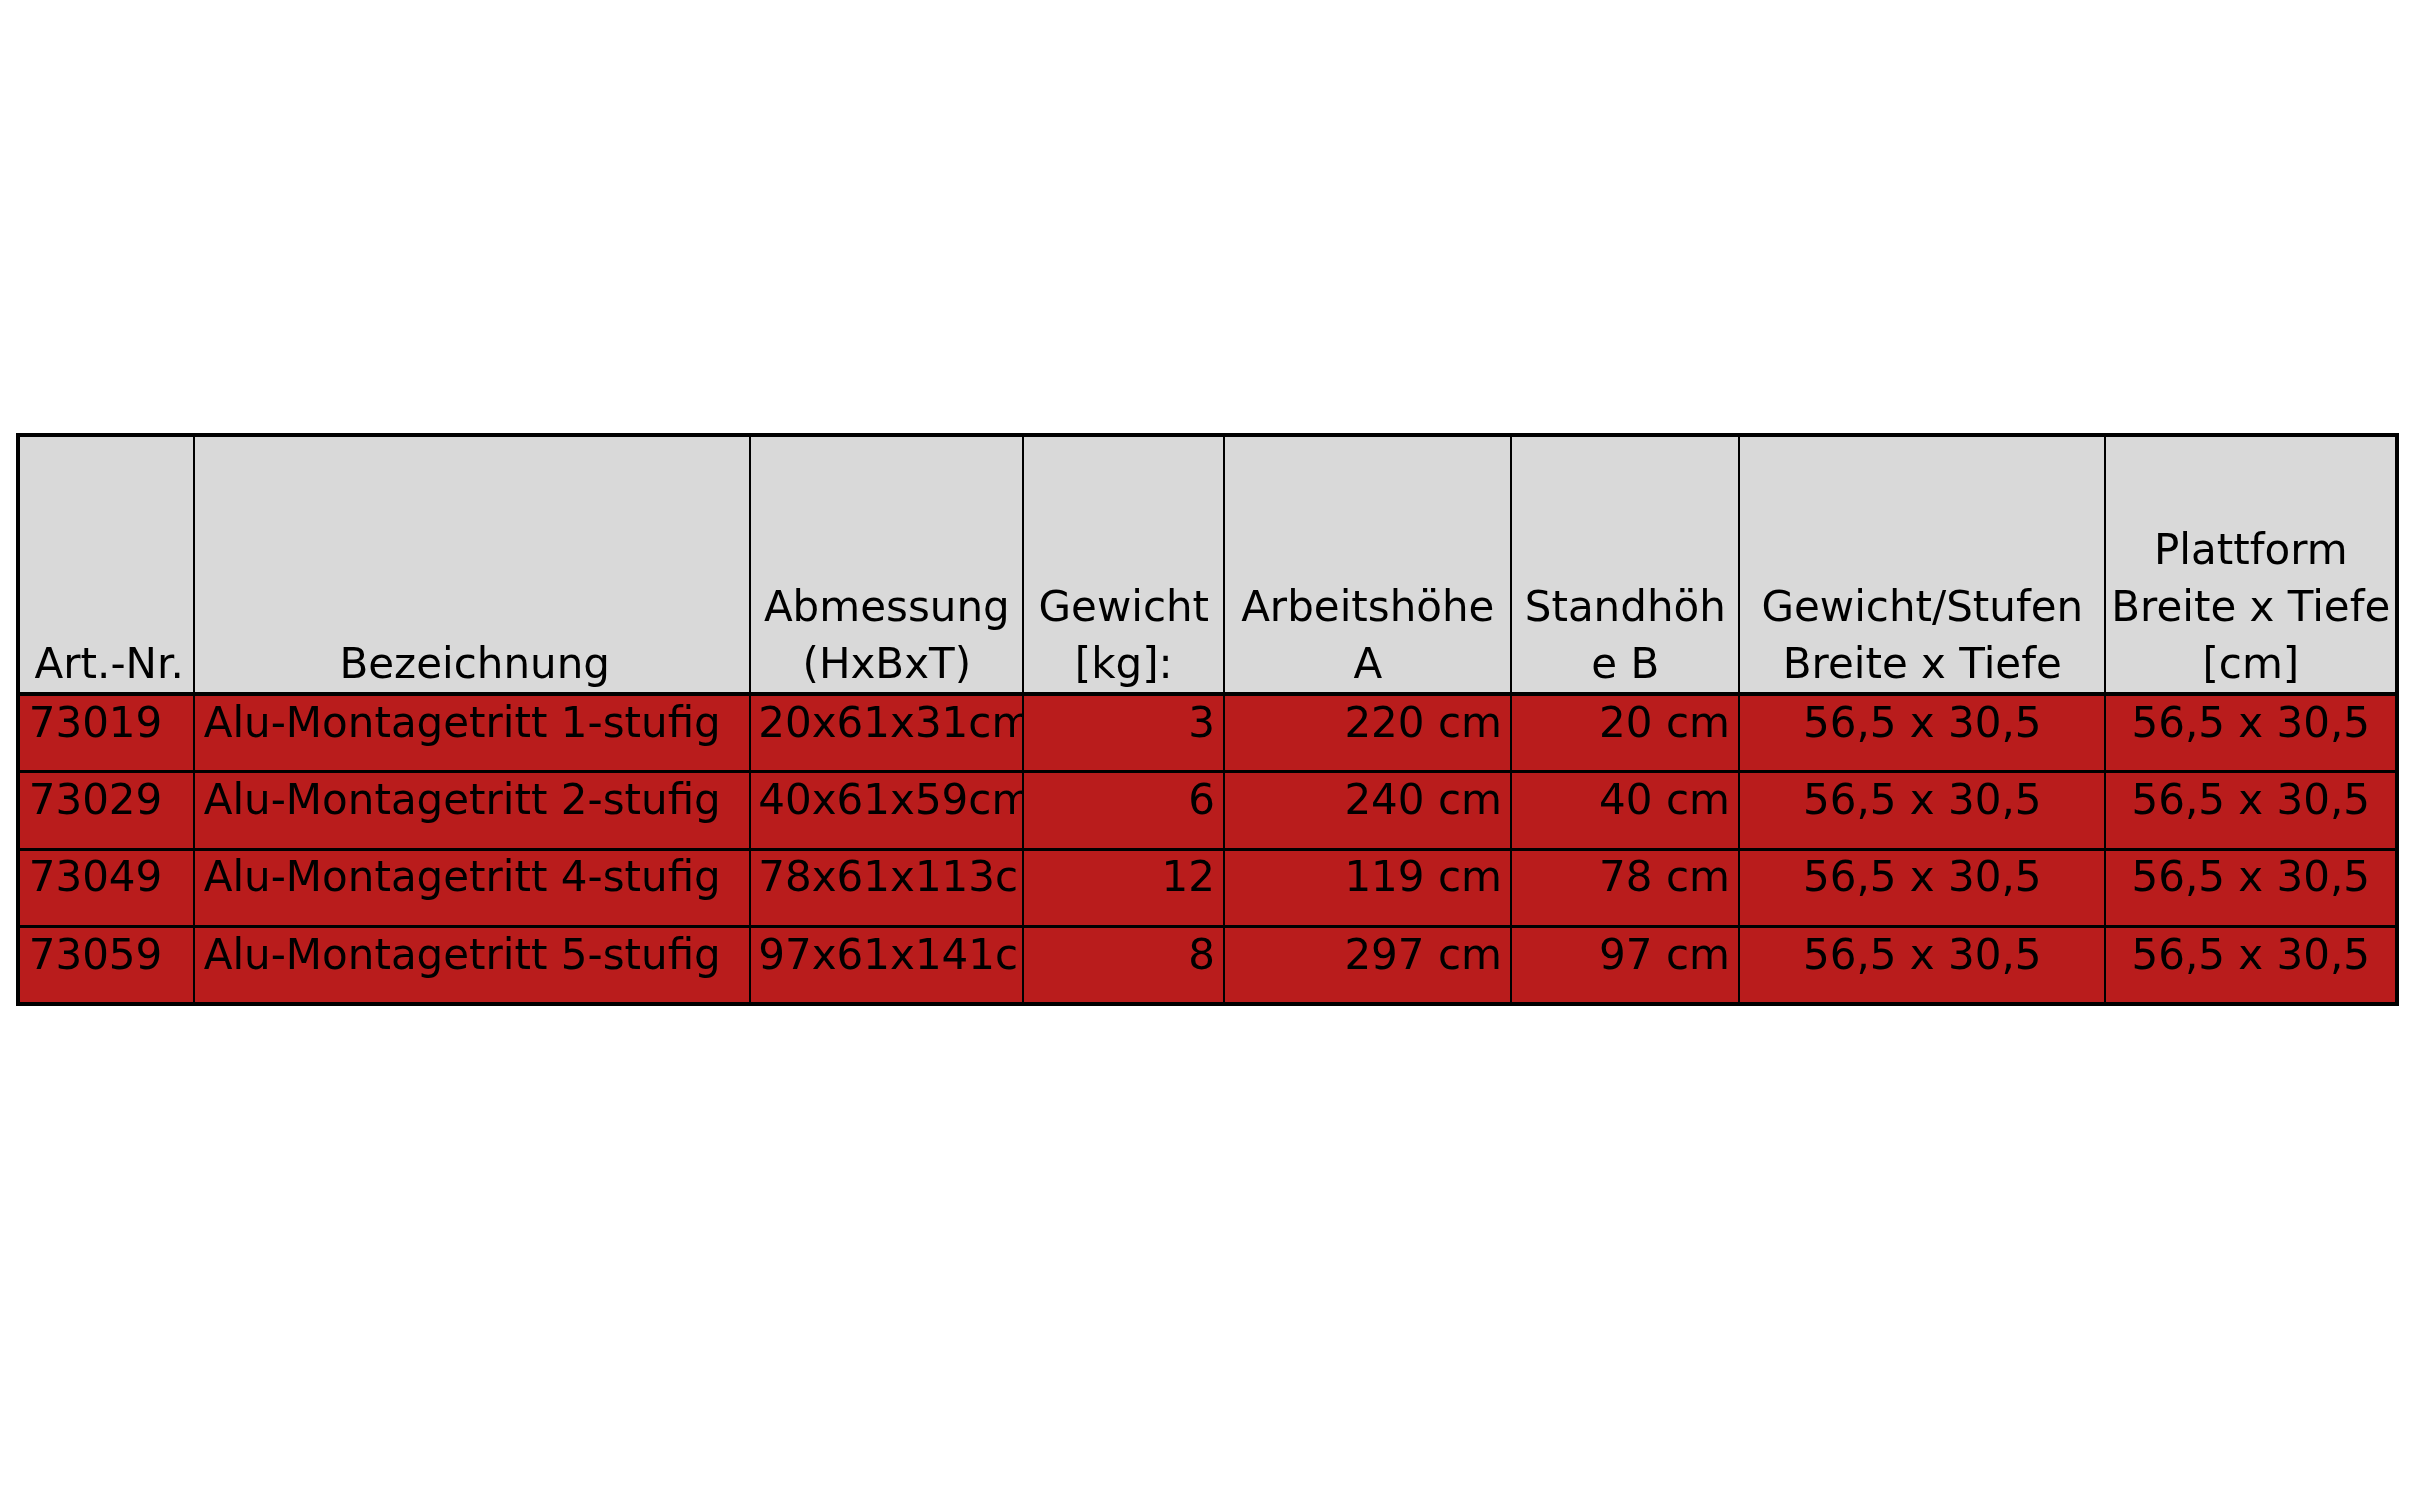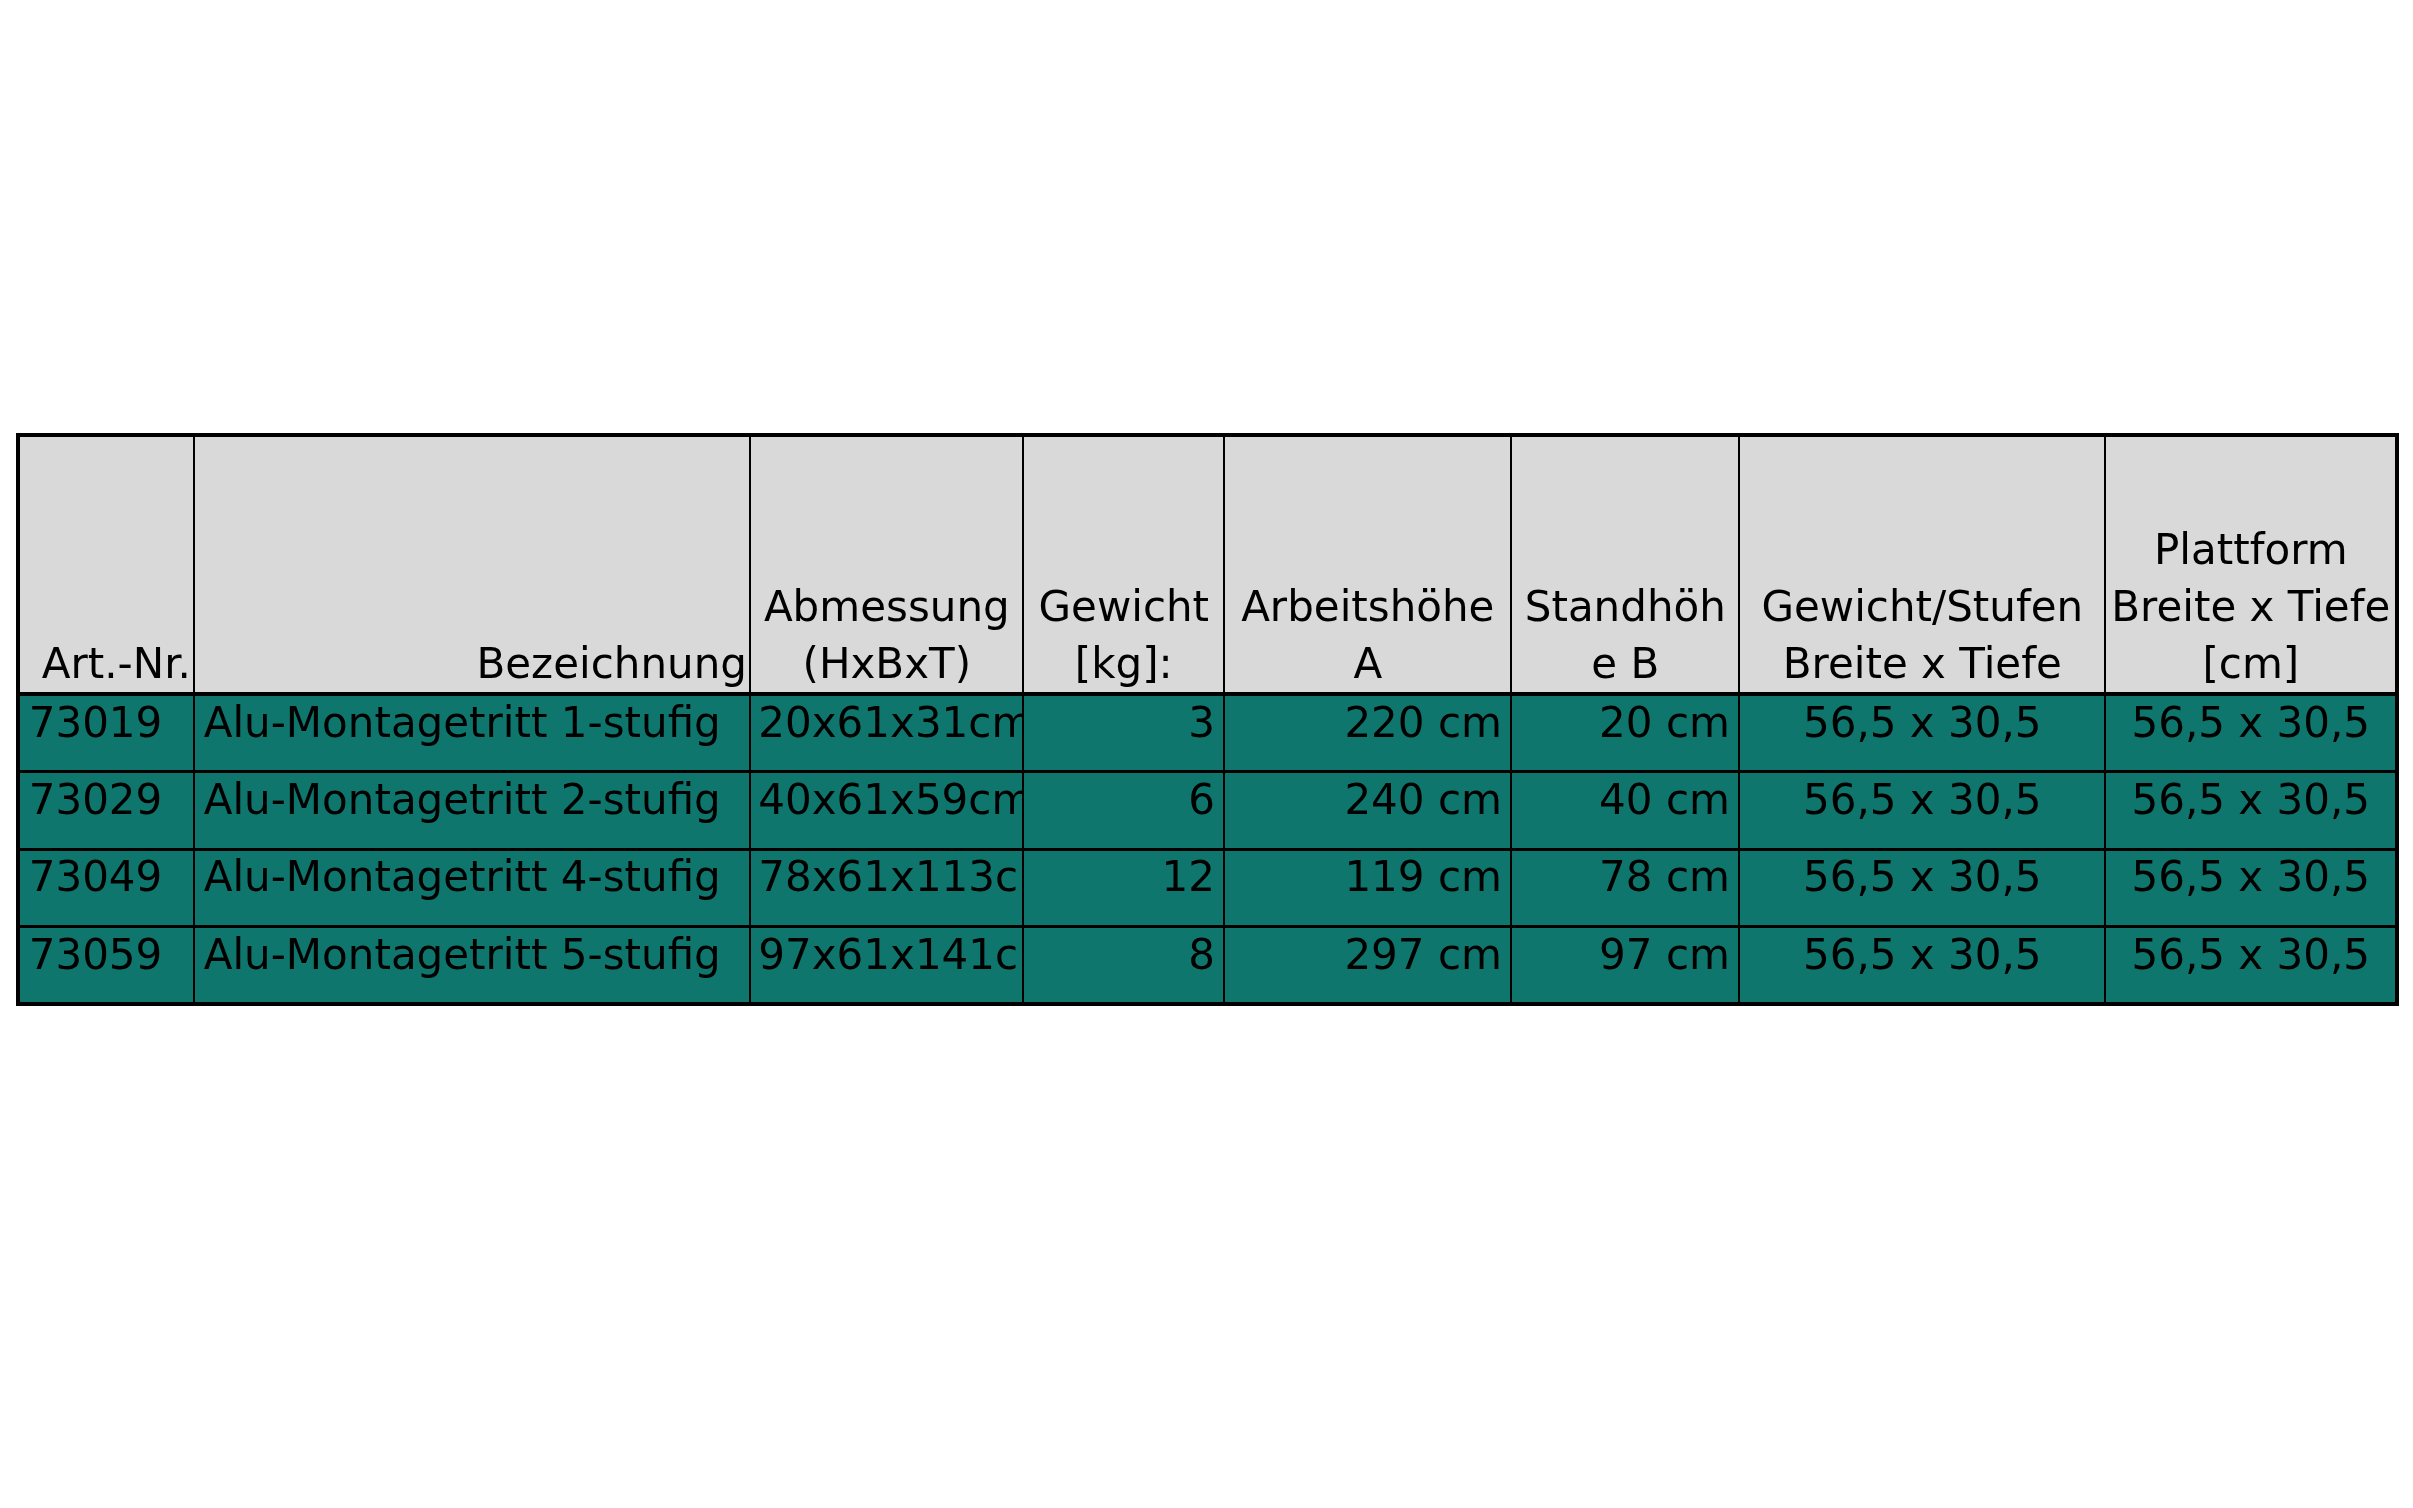--- a/index.html
+++ b/index.html
@@ -54,7 +54,7 @@
     overflow: hidden;
     margin-left: 48px;
   }
-  th.al { text-align: right; padding-left: 7.2px; }
+  th.al { text-align: center; padding-left: 7.2px; }
 
   td {
     border: 2.4px solid #000000;

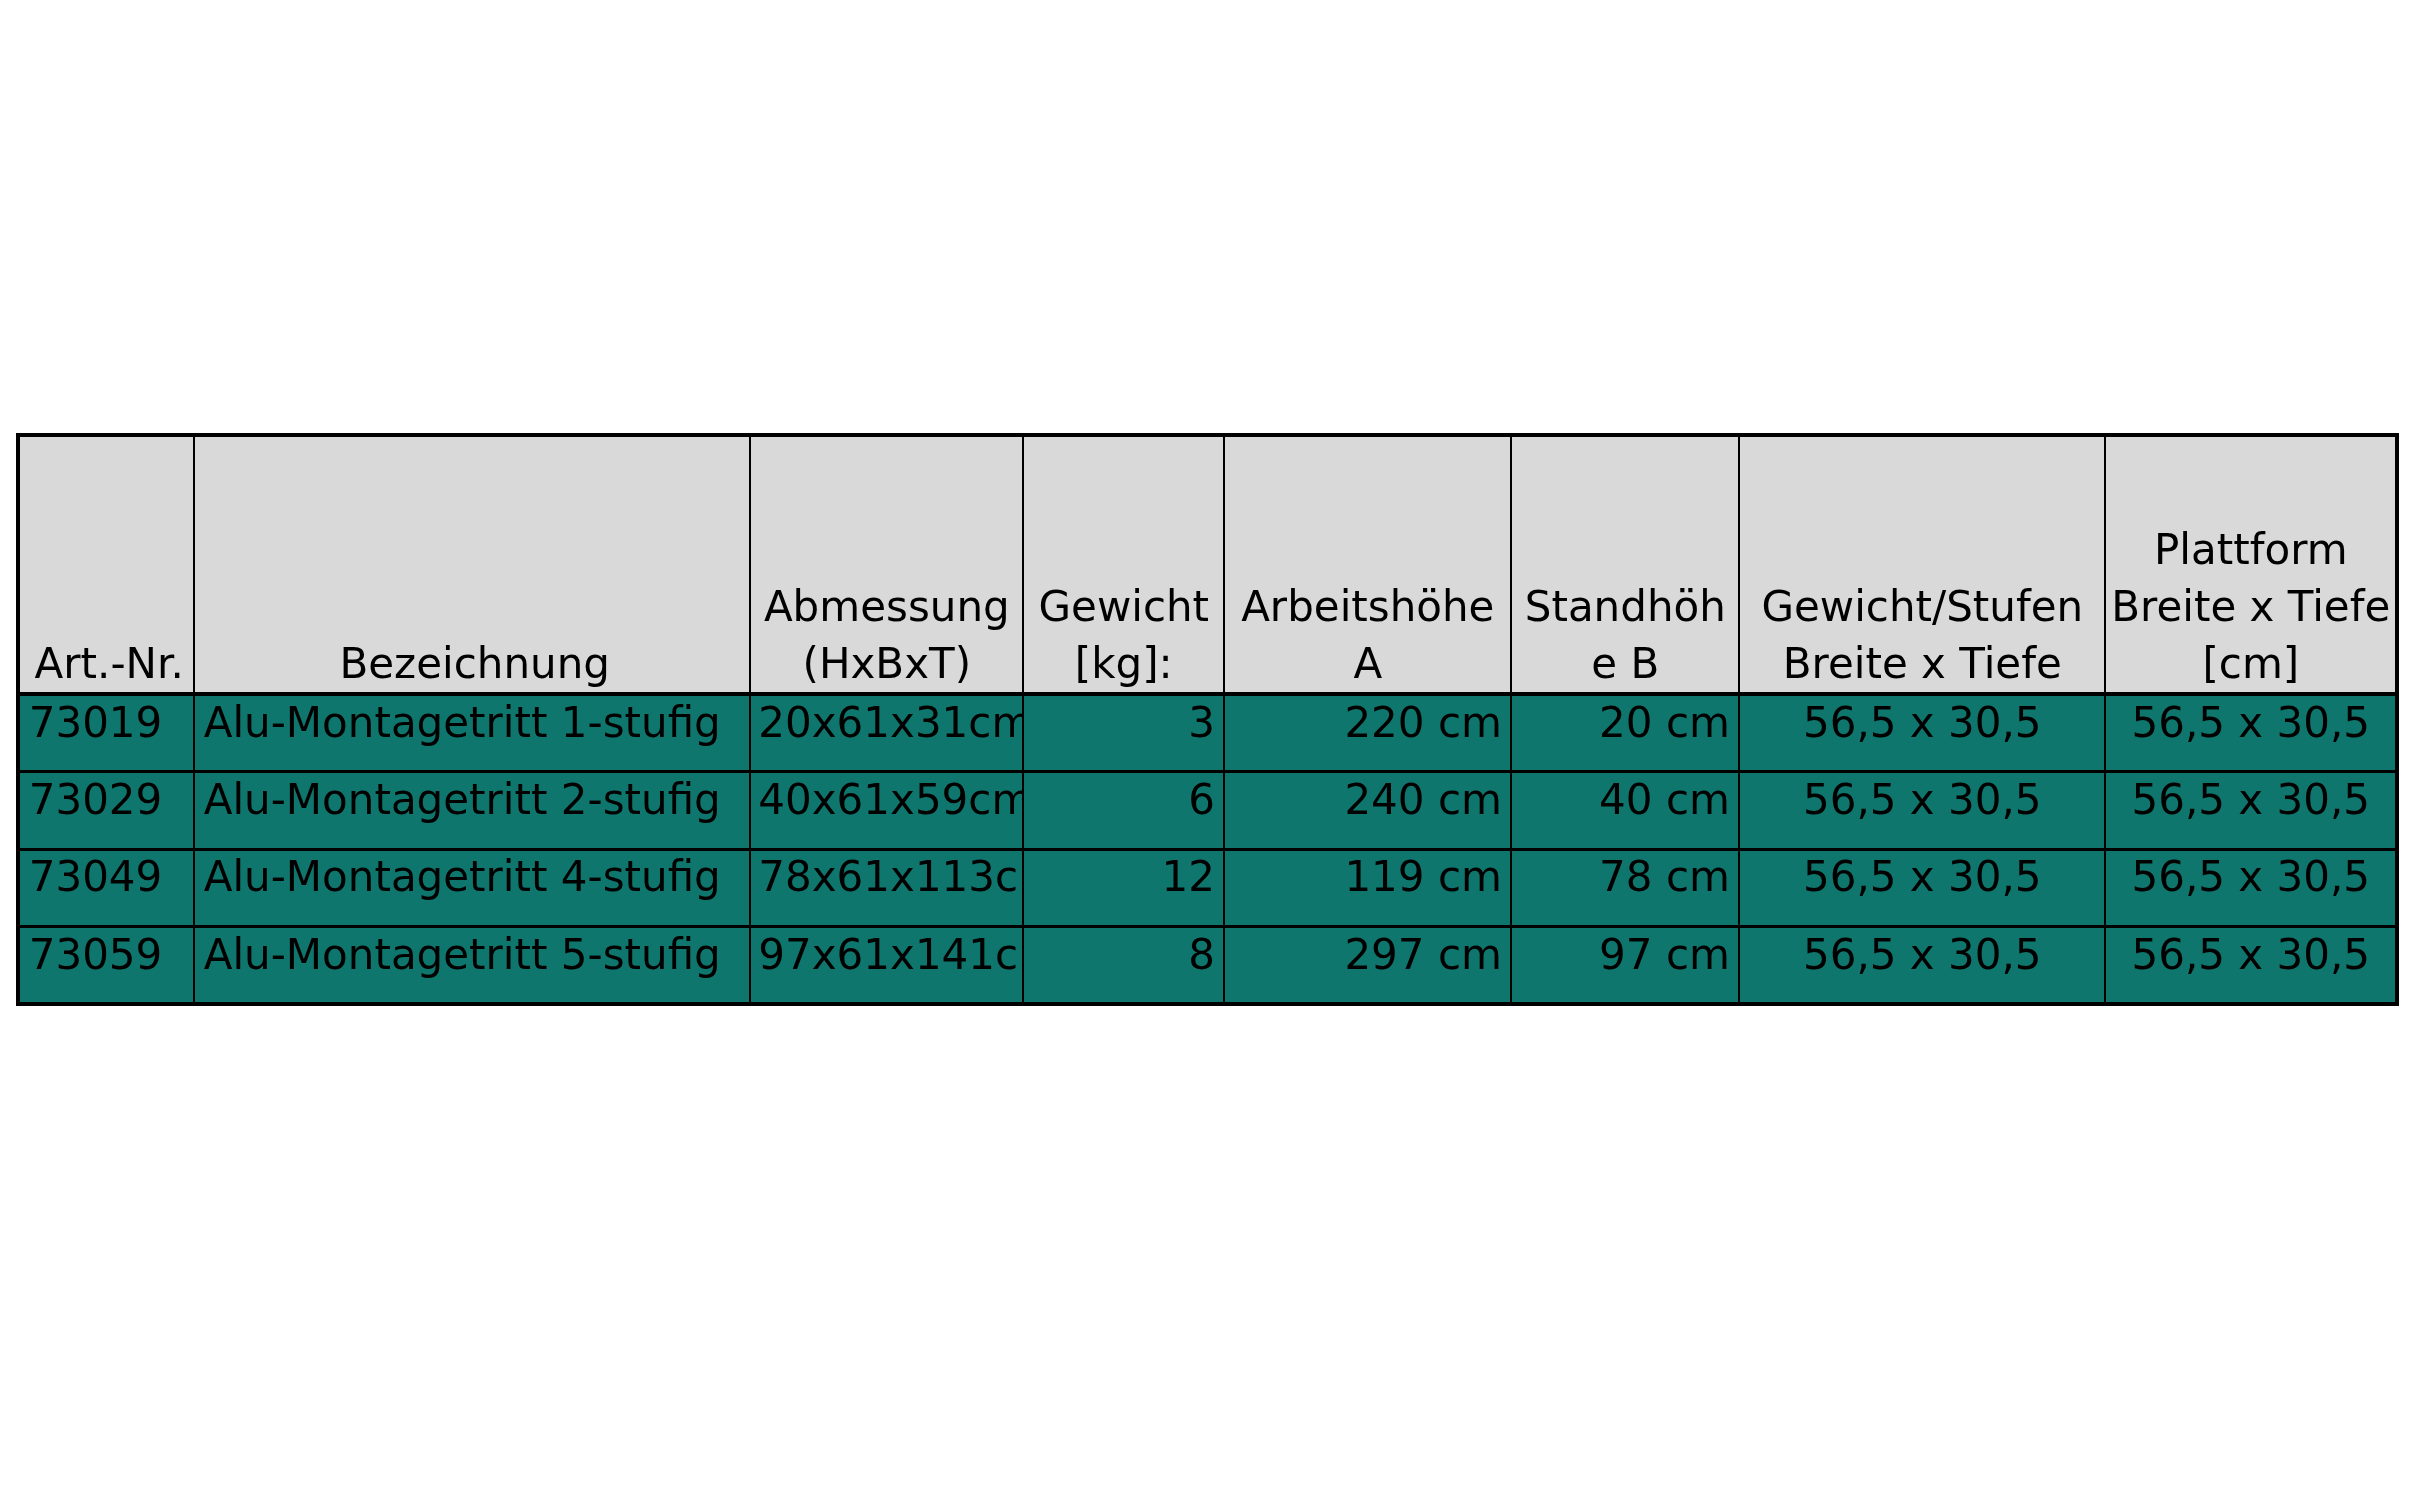--- a/index.html
+++ b/index.html
@@ -65,7 +65,7 @@
     line-height: 46px;
     white-space: nowrap;
     overflow: hidden;          
-    background: #0f766e;
+    background: #b91c1c;
   }
   td.al { text-align: left; }
   td.ar { text-align: right; }

